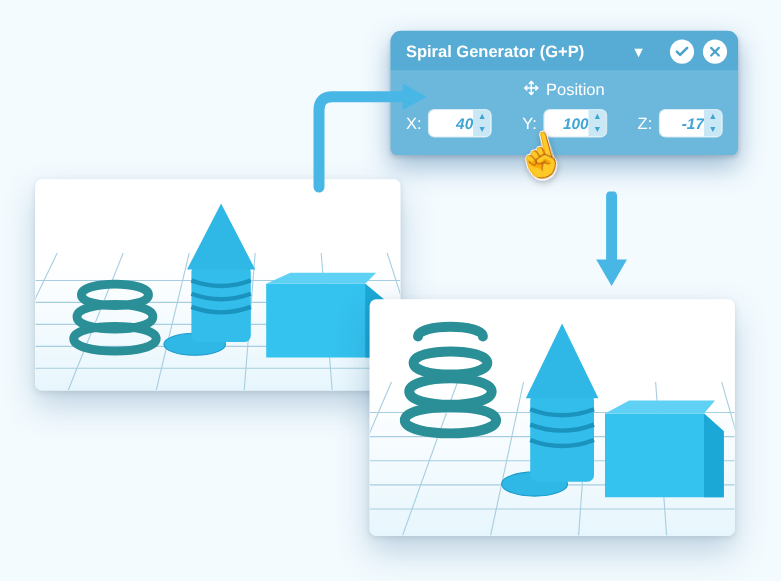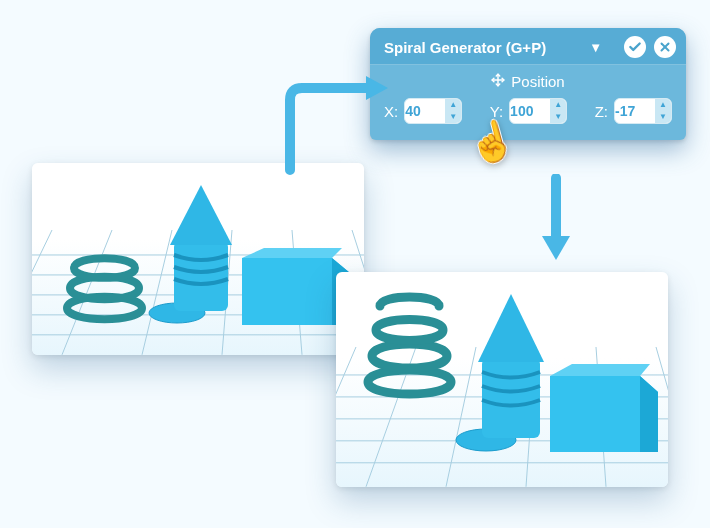--- a/index.html
+++ b/index.html
@@ -16,7 +16,7 @@
   
   .panel {
     position: absolute;
-    left: 370px;
+    left: 355px;
     top: 28px;
     width: 316px;
     background: #6cb8dc;

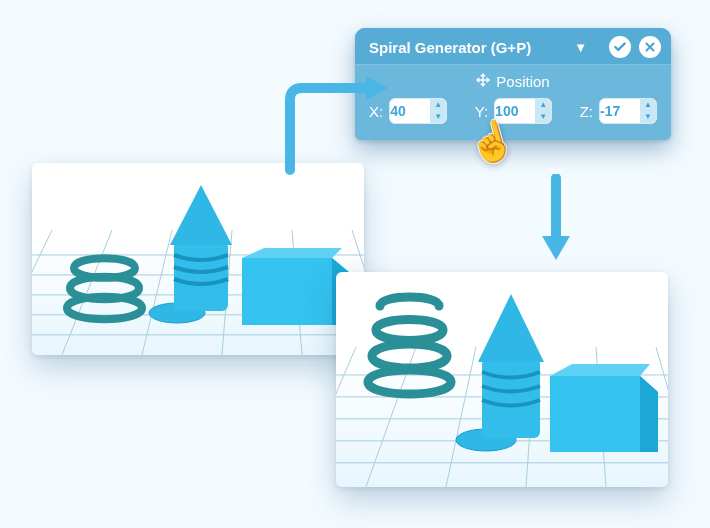--- a/index.html
+++ b/index.html
@@ -63,7 +63,7 @@
     border-radius:6px; height:26px; overflow:hidden;
     border:1px solid #d5eaf3;
   }
-  .numbox .val { width:40px; text-align:left; font-size:14px; }
+  .numbox .val { width:40px; text-align:right; font-size:14px;font-style:italic; }
   .numbox .stepper {
     width:16px; height:100%; background:#c9e7f4;
     display:flex; flex-direction:column;

